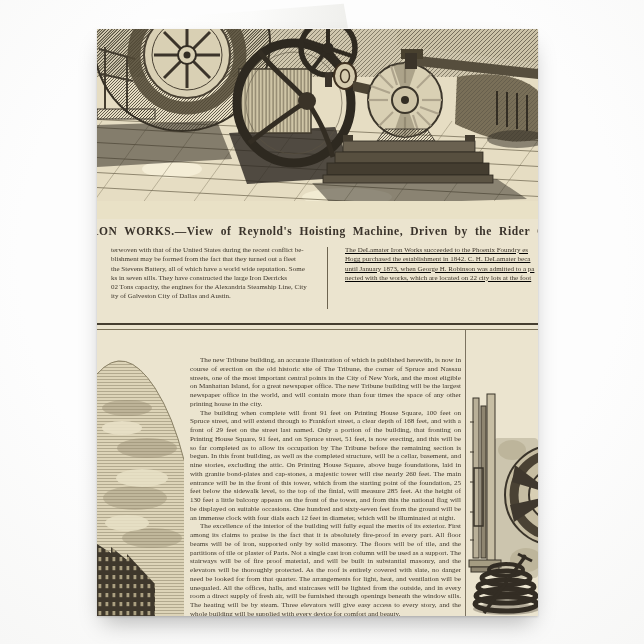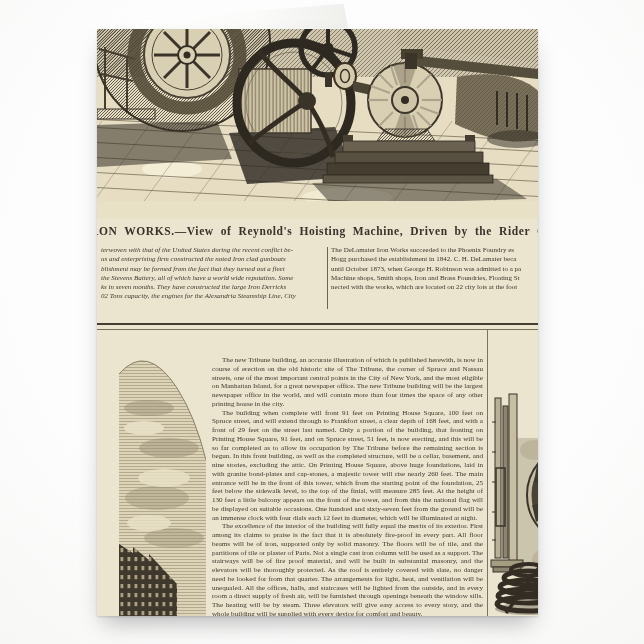--- a/index.html
+++ b/index.html
@@ -33,7 +33,7 @@
     letter-spacing:.6px;word-spacing:3.5px;
   }
   .intro{position:absolute;left:0;top:217px;width:441px;height:72px;}
-  .intro .col-left{position:absolute;left:4px;top:0;width:228px;font-style:italic;}
+  .intro .col-left{position:absolute;left:14px;top:0;width:228px;}
   .intro .col-right{position:absolute;left:234px;top:0;width:230px;}
   .intro .vrule{position:absolute;left:230px;top:1px;width:1px;height:62px;background:#6d6450;}
   .intro .line{white-space:nowrap;overflow:hidden;font-size:7px;line-height:9.3px;color:#3e362b;}

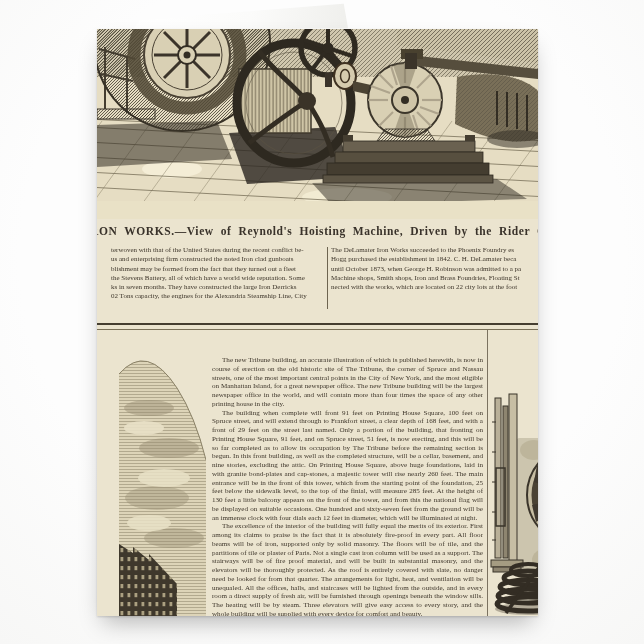--- a/index.html
+++ b/index.html
@@ -34,7 +34,7 @@
   }
   .intro{position:absolute;left:0;top:217px;width:441px;height:72px;}
   .intro .col-left{position:absolute;left:14px;top:0;width:228px;}
-  .intro .col-right{position:absolute;left:234px;top:0;width:230px;}
+  .intro .col-right{position:absolute;left:248px;top:0;width:230px;text-decoration:underline;}
   .intro .vrule{position:absolute;left:230px;top:1px;width:1px;height:62px;background:#6d6450;}
   .intro .line{white-space:nowrap;overflow:hidden;font-size:7px;line-height:9.3px;color:#3e362b;}
   .hrule{

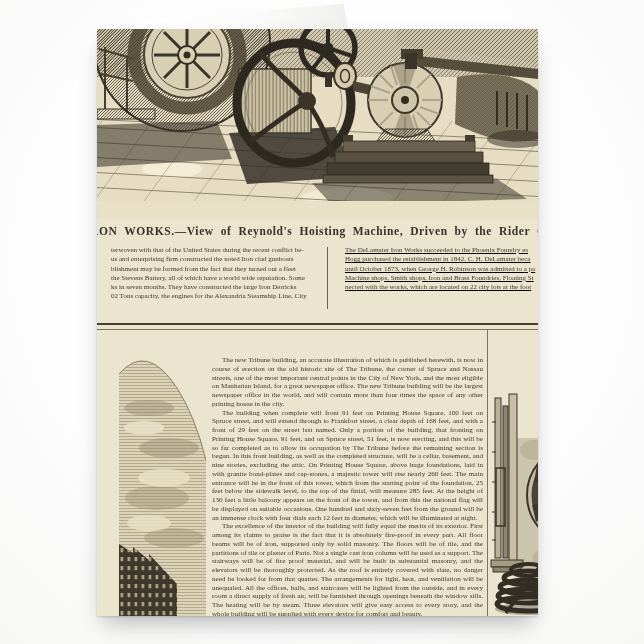--- a/index.html
+++ b/index.html
@@ -214,7 +214,6 @@
       <div class="col-left">
 
       <div class="line">terwoven with that of the United States during the recent conflict be-</div>
-          <div class="line">us and enterprising firm constructed the noted Iron clad gunboats</div>
           <div class="line">blishment may be formed from the fact that they turned out a fleet</div>
           <div class="line">the Stevens Battery, all of which have a world wide reputation.  Some</div>
           <div class="line">ks in seven months.  They have constructed the large Iron Derricks</div>

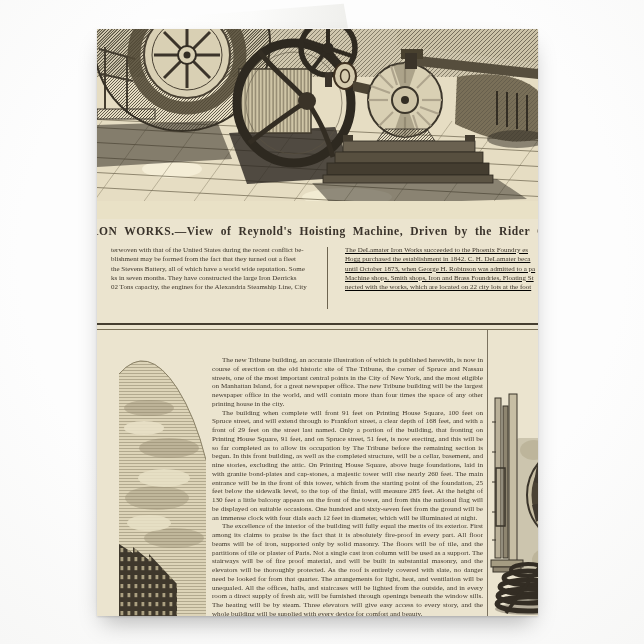--- a/index.html
+++ b/index.html
@@ -224,7 +224,7 @@
 
       <div class="line">The DeLamater Iron Works succeeded to the Phoenix Foundry es</div>
           <div class="line">Hogg purchased the establishment in 1842.  C. H. DeLamater beca</div>
-          <div class="line">until October 1873, when George H. Robinson was admitted to a pa</div>
+          <div class="line">until January 1873, when George H. Robinson was admitted to a pa</div>
           <div class="line">Machine shops, Smith shops, Iron and Brass Foundries, Floating St</div>
           <div class="line">nected with the works, which are located on 22 city lots at the foot</div>
         </div>

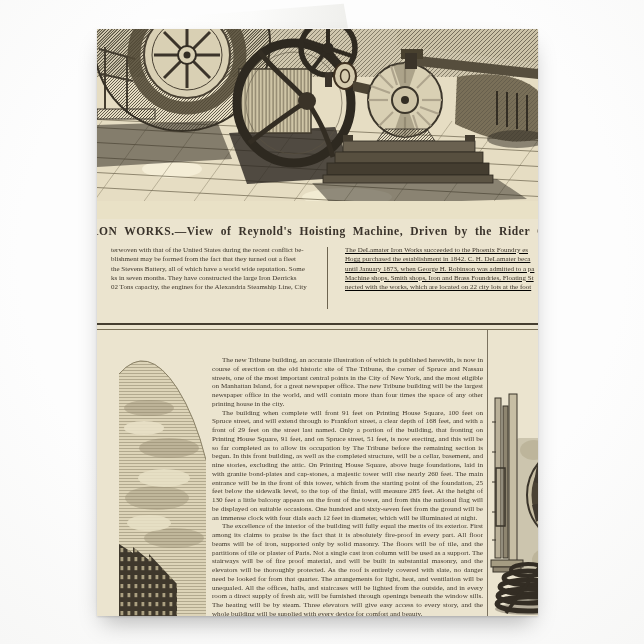--- a/index.html
+++ b/index.html
@@ -216,7 +216,7 @@
       <div class="line">terwoven with that of the United States during the recent conflict be-</div>
           <div class="line">blishment may be formed from the fact that they turned out a fleet</div>
           <div class="line">the Stevens Battery, all of which have a world wide reputation.  Some</div>
-          <div class="line">ks in seven months.  They have constructed the large Iron Derricks</div>
+          <div class="line">ks in seven sills.  They have constructed the large Iron Derricks</div>
           <div class="line">02 Tons capacity, the engines for the Alexandria Steamship Line, City</div>
         </div>
       <div class="vrule"></div>

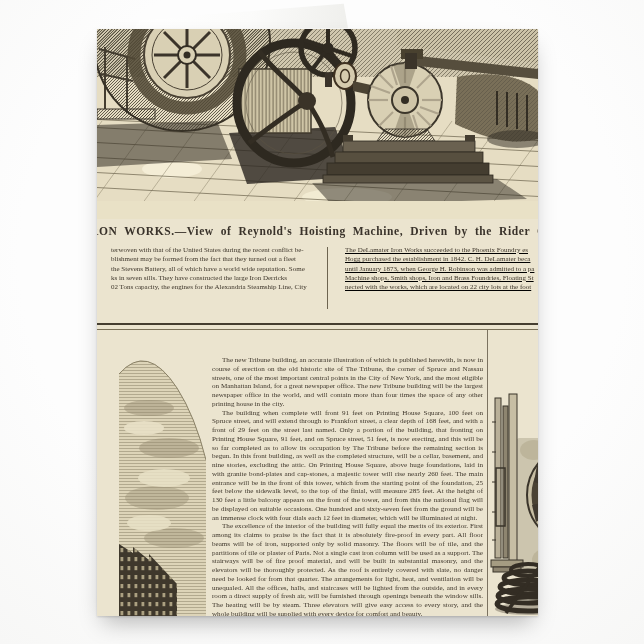--- a/index.html
+++ b/index.html
@@ -225,7 +225,6 @@
       <div class="line">The DeLamater Iron Works succeeded to the Phoenix Foundry es</div>
           <div class="line">Hogg purchased the establishment in 1842.  C. H. DeLamater beca</div>
           <div class="line">until January 1873, when George H. Robinson was admitted to a pa</div>
-          <div class="line">Machine shops, Smith shops, Iron and Brass Foundries, Floating St</div>
           <div class="line">nected with the works, which are located on 22 city lots at the foot</div>
         </div>
     </div>

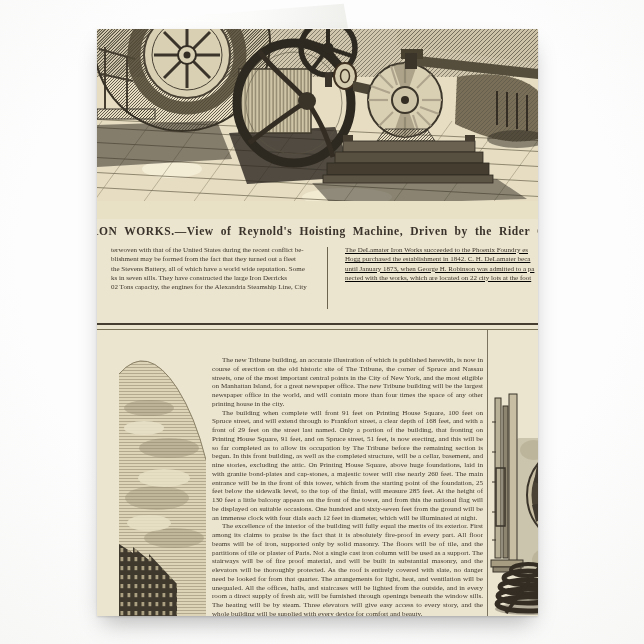--- a/index.html
+++ b/index.html
@@ -218,6 +218,7 @@
           <div class="line">the Stevens Battery, all of which have a world wide reputation.  Some</div>
           <div class="line">ks in seven sills.  They have constructed the large Iron Derricks</div>
           <div class="line">02 Tons capacity, the engines for the Alexandria Steamship Line, City</div>
+          <div class="line">ity of Galveston City of Dallas and Austin.</div>
         </div>
       <div class="vrule"></div>
       <div class="col-right">

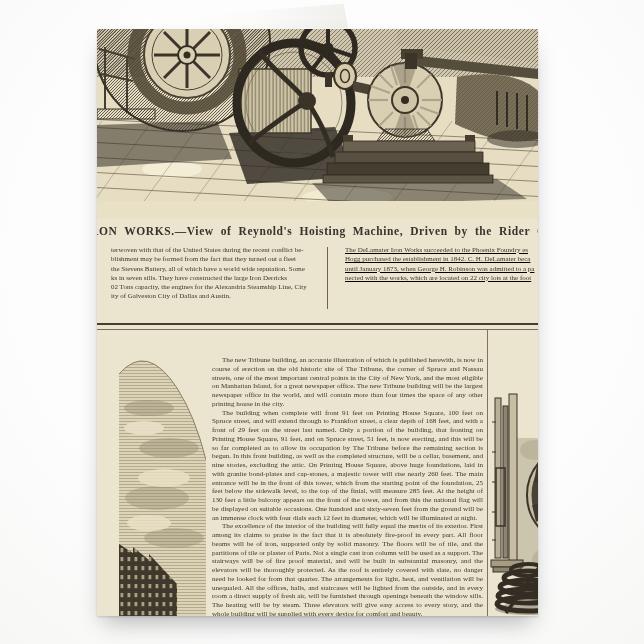--- a/index.html
+++ b/index.html
@@ -41,7 +41,7 @@
     position:absolute;left:0;top:294px;width:441px;height:4px;
     border-top:2px solid #453e30;border-bottom:1px solid #7a7159;
   }
-  .lower{position:absolute;left:0;top:301px;width:441px;height:287px;margin-left:22px;}
+  .lower{position:absolute;left:0;top:301px;width:441px;height:287px;}
   .arch-fig{position:absolute;left:0;top:18px;width:87px;height:269px;}
   .article{
     position:absolute;left:93px;top:26px;width:271px;height:261px;overflow:hidden;

